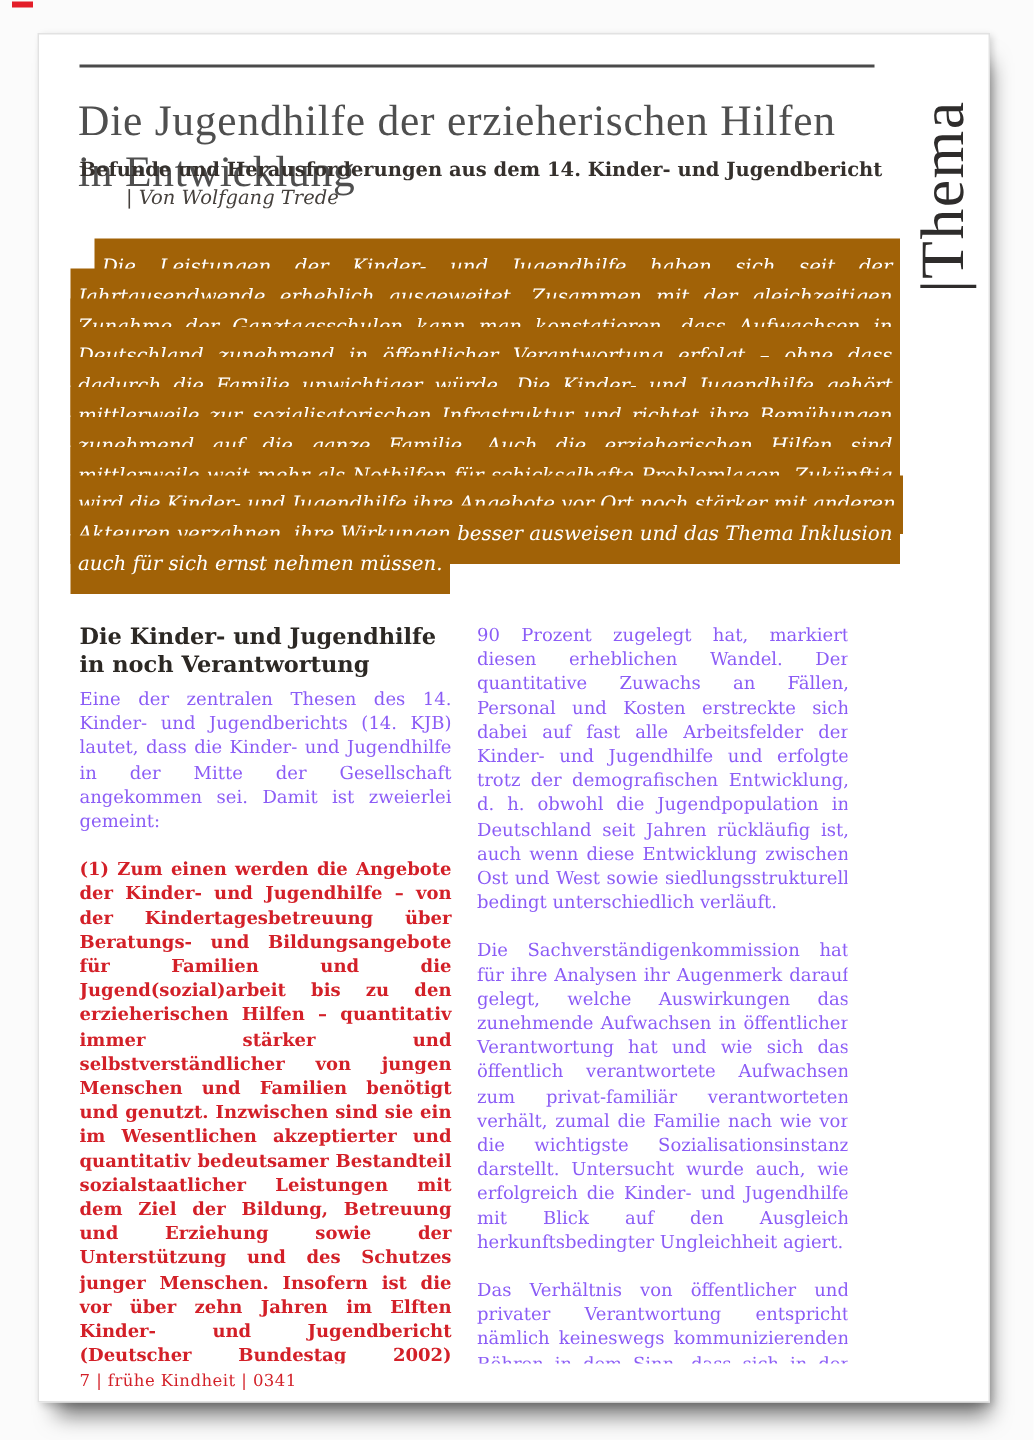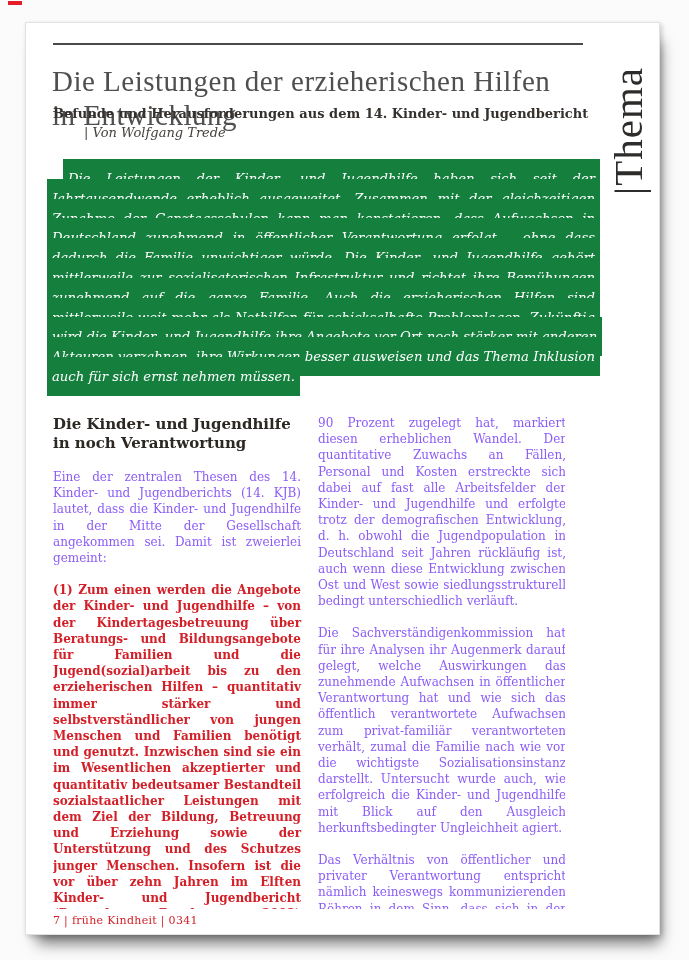--- a/index.html
+++ b/index.html
@@ -82,7 +82,7 @@
   <div class="top-rule"></div>
 
   <h1 class="title">
-    <span>Die Leistungen der erzieherischen Hilfen</span>
+    <span>Die Jugendhilfe der erzieherischen Hilfen</span>
     <span>in Entwicklung</span>
   </h1>
 

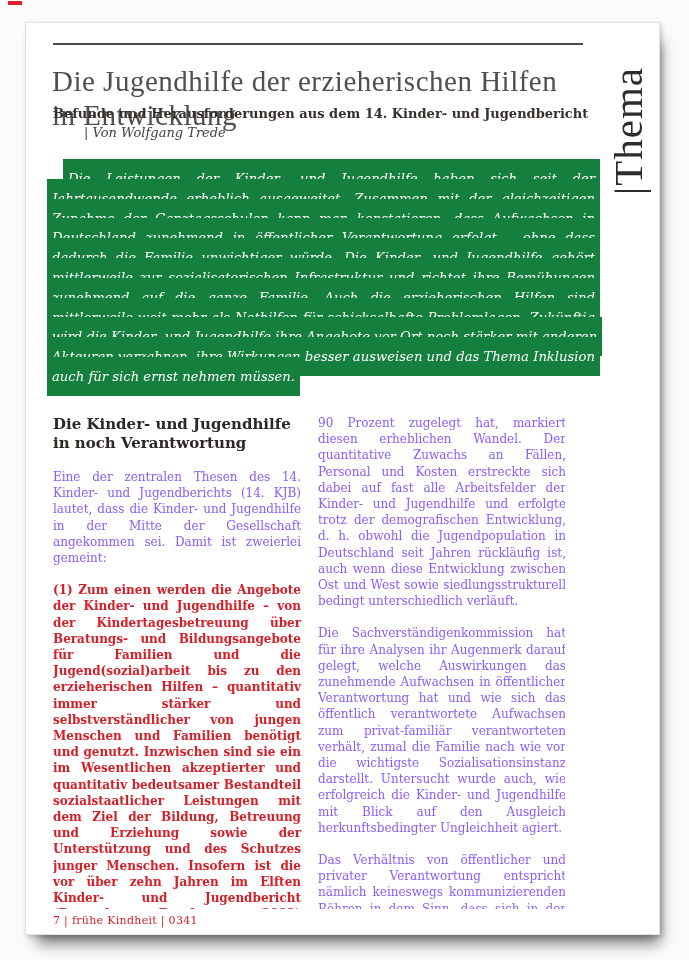--- a/index.html
+++ b/index.html
@@ -42,7 +42,7 @@
     text-align:justify;text-indent:16px;color:#ffffff;margin:0;
   }
   .abstract .hl{
-    background:#15803d;
+    background:#a16207;
     padding:12px 5px;
     -webkit-box-decoration-break:clone;box-decoration-break:clone;
   }

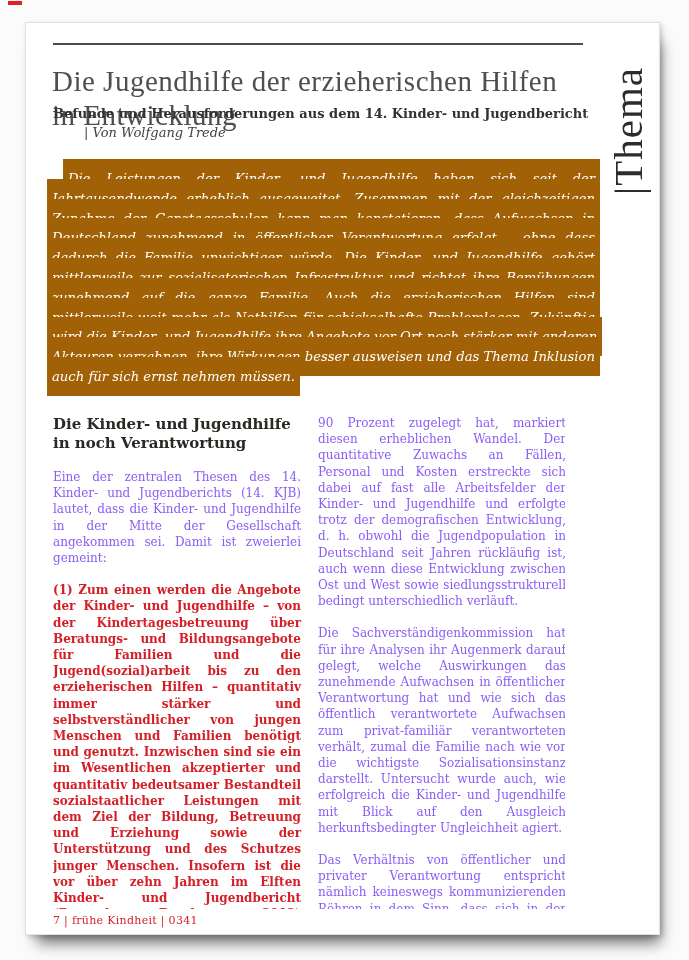--- a/index.html
+++ b/index.html
@@ -56,7 +56,7 @@
     text-align:justify;color:#8b5cf6;hyphens:auto;
   }
   .col-heading{
-    margin:0 0 16px;font-size:15px;line-height:19px;font-weight:bold;color:#2c2824;
+    margin:0 0 5px;font-size:15px;line-height:19px;font-weight:bold;color:#2c2824;
   }
   .col-heading span{display:block;}
   .red-para{color:#d32028 !important;font-weight:bold;}

